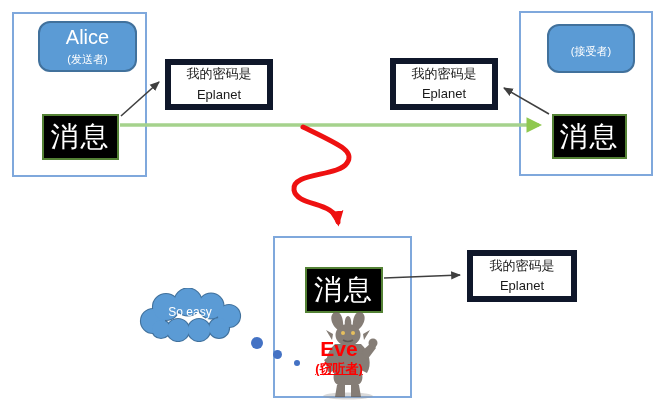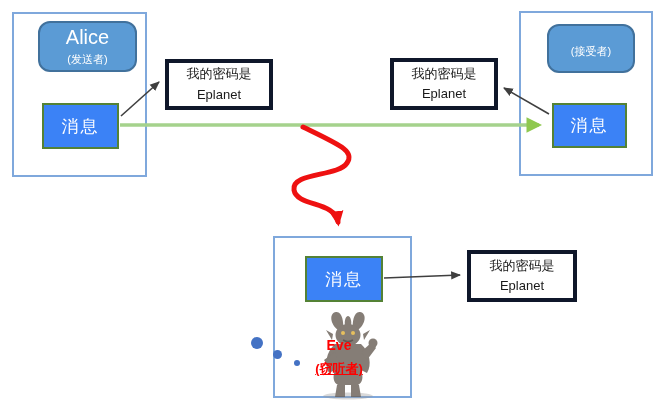--- a/index.html
+++ b/index.html
@@ -28,7 +28,7 @@
   }
   
   .callout{
-    background:#ffffff;border:4px solid #0f172a;color:#1a1a1a;z-index:3;
+    background:#ffffff;border:6px solid #0f172a;color:#1a1a1a;z-index:3;
     display:flex;flex-direction:column;justify-content:center;text-align:center;
     font-size:13px;line-height:1.55;
   }

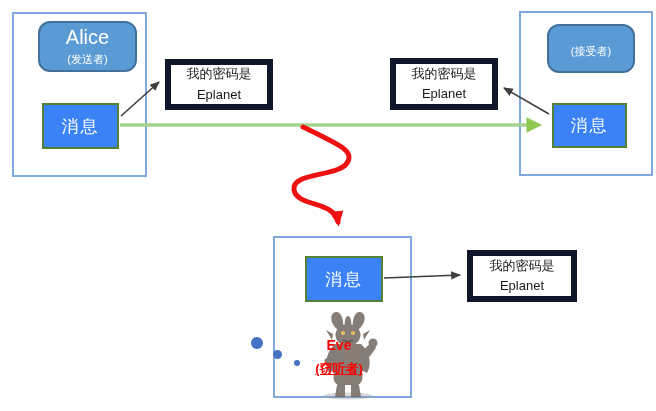--- a/index.html
+++ b/index.html
@@ -22,9 +22,9 @@
   .actor-pill .actor-role{font-size:11px;margin-top:6px;}
   
   .msg-box{
-    background:#3b82f6;border:2px solid #548235;color:#ffffff;z-index:3;
+    background:#000000;border:2px solid #548235;color:#ffffff;z-index:3;
     display:flex;align-items:center;justify-content:center;
-    font-size:17px;letter-spacing:2px;
+    font-size:28px;letter-spacing:2px;margin-top:11px;
   }
   
   .callout{

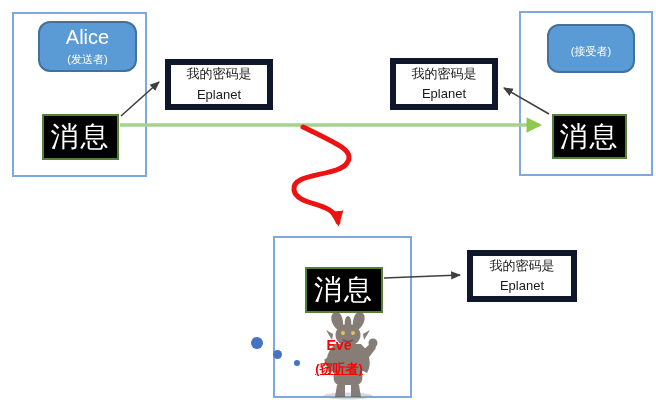--- a/index.html
+++ b/index.html
@@ -129,6 +129,26 @@
   <div class="abs eve-name" style="left:301px;top:337px;width:76px;">Eve</div>
   <div class="abs eve-role" style="left:295px;top:360px;width:88px;text-decoration:underline;">(窃听者)</div>
 
+  <div class="abs cloud-wrap" style="left:133px;top:288px;width:114px;height:54px;">
+    <svg width="114" height="54" viewBox="0 0 114 54">
+      <defs>
+        <g id="cloudShape">
+          <circle cx="20" cy="33" r="12"></circle>
+          <circle cx="33" cy="19" r="13"></circle>
+          <circle cx="55" cy="14" r="13.5"></circle>
+          <circle cx="78" cy="18" r="12.5"></circle>
+          <circle cx="96" cy="28" r="11"></circle>
+          <circle cx="86" cy="40" r="10"></circle>
+          <circle cx="66" cy="42" r="11"></circle>
+          <circle cx="45" cy="42" r="11"></circle>
+          <circle cx="28" cy="41" r="9"></circle>
+        </g>
+      </defs>
+      <use href="#cloudShape" xlink:href="#cloudShape" fill="#5B9BD5" stroke="#41719C" stroke-width="2.2"></use>
+      <use href="#cloudShape" xlink:href="#cloudShape" fill="#5B9BD5" stroke="none"></use>
+    </svg>
+    <div class="cloud-text">So easy</div>
+  </div>
   <div class="thought-dot" style="left:251px;top:337px;width:12px;height:12px;"></div>
   <div class="thought-dot" style="left:273px;top:350px;width:9px;height:9px;"></div>
   <div class="thought-dot" style="left:294px;top:360px;width:6px;height:6px;"></div>

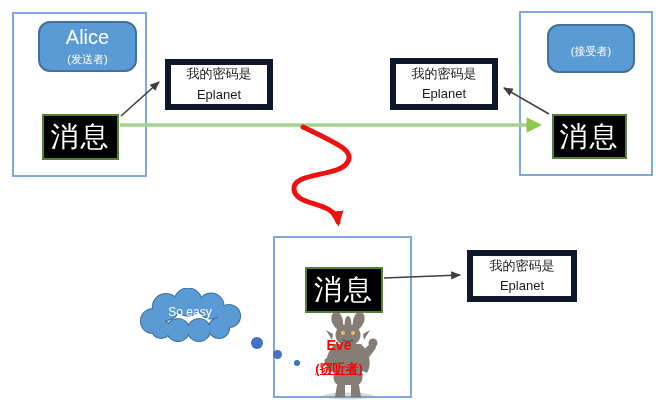--- a/index.html
+++ b/index.html
@@ -42,7 +42,7 @@
   
   .eve-figure{z-index:3;opacity:0.82;}
   .eve-name{
-    z-index:4;color:#FF0000;font-weight:bold;font-size:14px;text-align:center;
+    z-index:4;color:#FF0000;font-weight:bold;font-size:21px;text-align:center;
   }
   .eve-role{
     z-index:4;color:#FF0000;font-weight:bold;font-size:13px;text-align:center;

